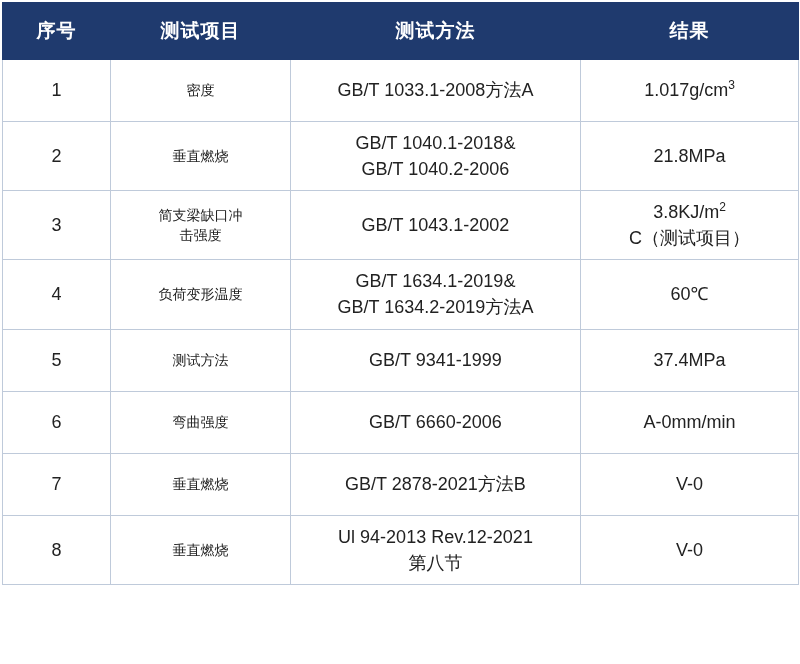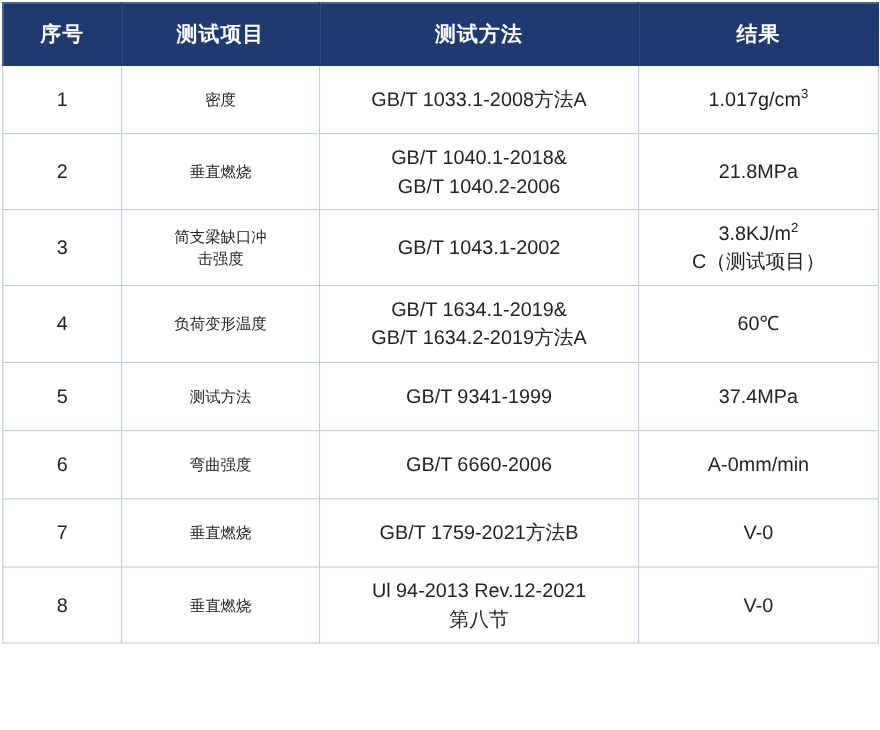--- a/index.html
+++ b/index.html
@@ -146,7 +146,7 @@
         <td class="num">7</td>
         <td class="item">垂直燃烧</td>
         <td class="method">
-          <span class="line">GB/T 1759-2021方法B</span>
+          <span class="line">GB/T 2878-2021方法B</span>
         </td>
         <td class="result">V-0</td>
       </tr>

